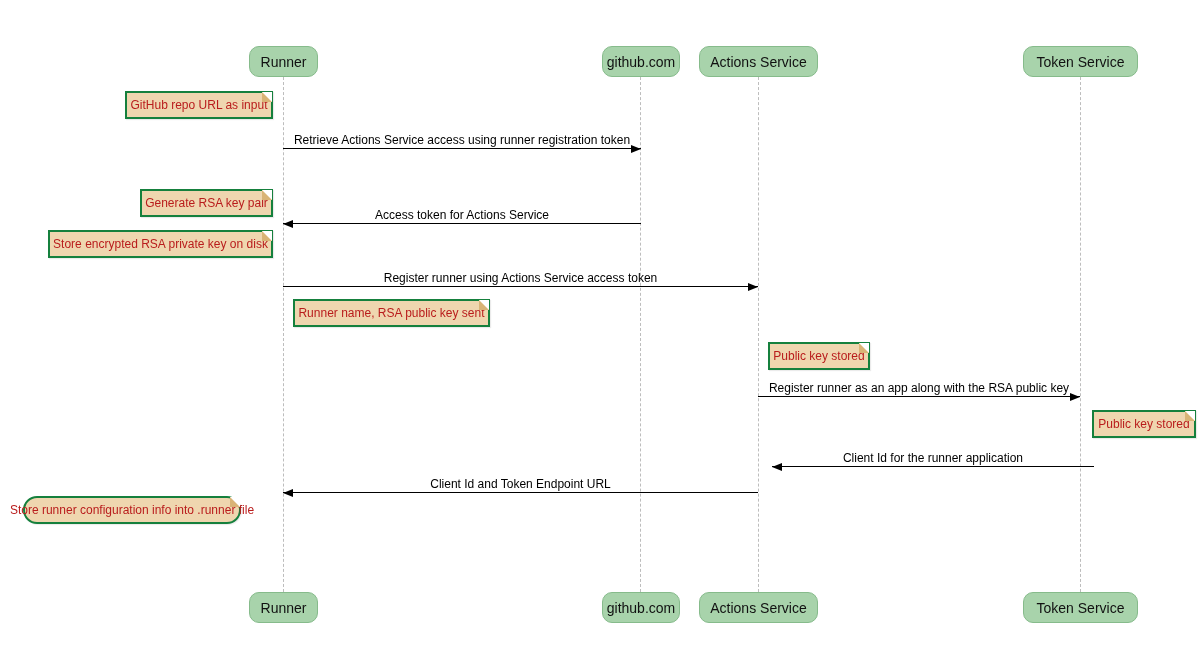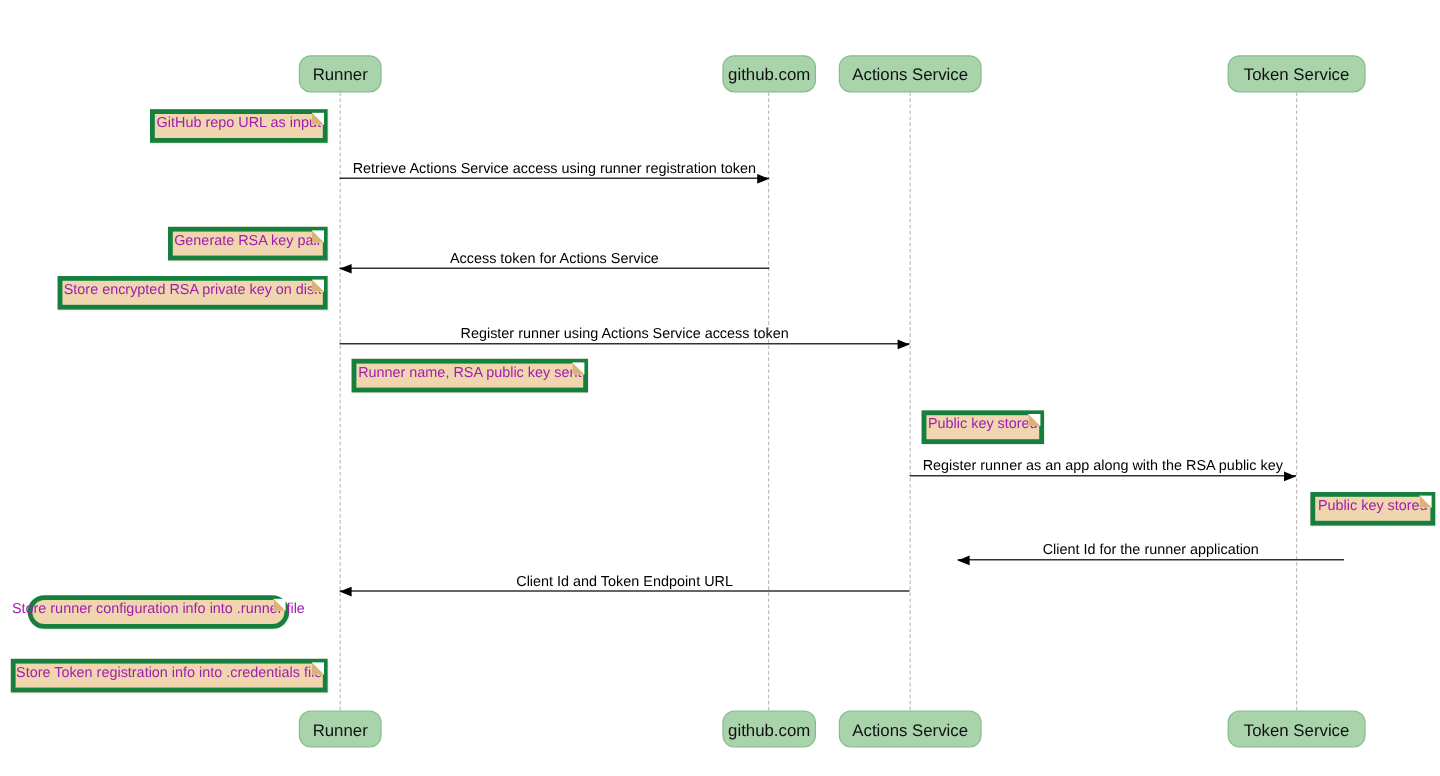--- a/index.html
+++ b/index.html
@@ -84,12 +84,12 @@
     position: absolute;
     height: 28px;
     background: #EFD6AF;
-    border: 4px solid #15803d;
+    border: 2px solid #15803d;
     display: flex;
-    align-items: flex-start;
+    align-items: center;
     justify-content: center;
     font-size: 12px;
-    color: #a21caf;
+    color: #b91c1c;
     white-space: nowrap;
     box-shadow: 1px 1px 1px rgba(0,0,0,0.08);
   }

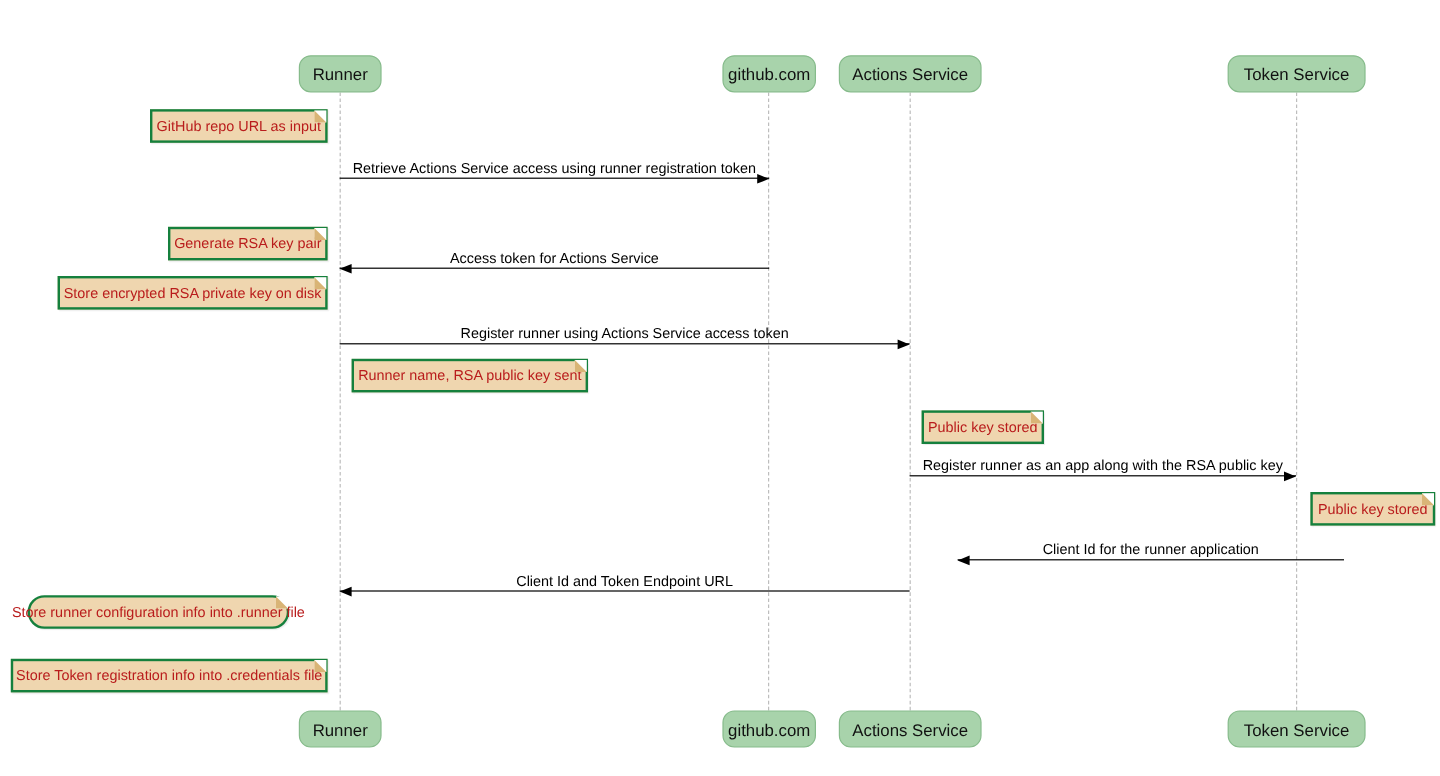--- a/index.html
+++ b/index.html
@@ -147,7 +147,7 @@
     <div class="head-right"></div>
   </div>
 
-  <div class="msg" style="left:798px; top:448px; width:322px;">
+  <div class="msg" style="left:772px; top:448px; width:322px;">
     <div class="label">Client Id for the runner application</div>
     <div class="line"></div>
     <div class="head-left"></div>

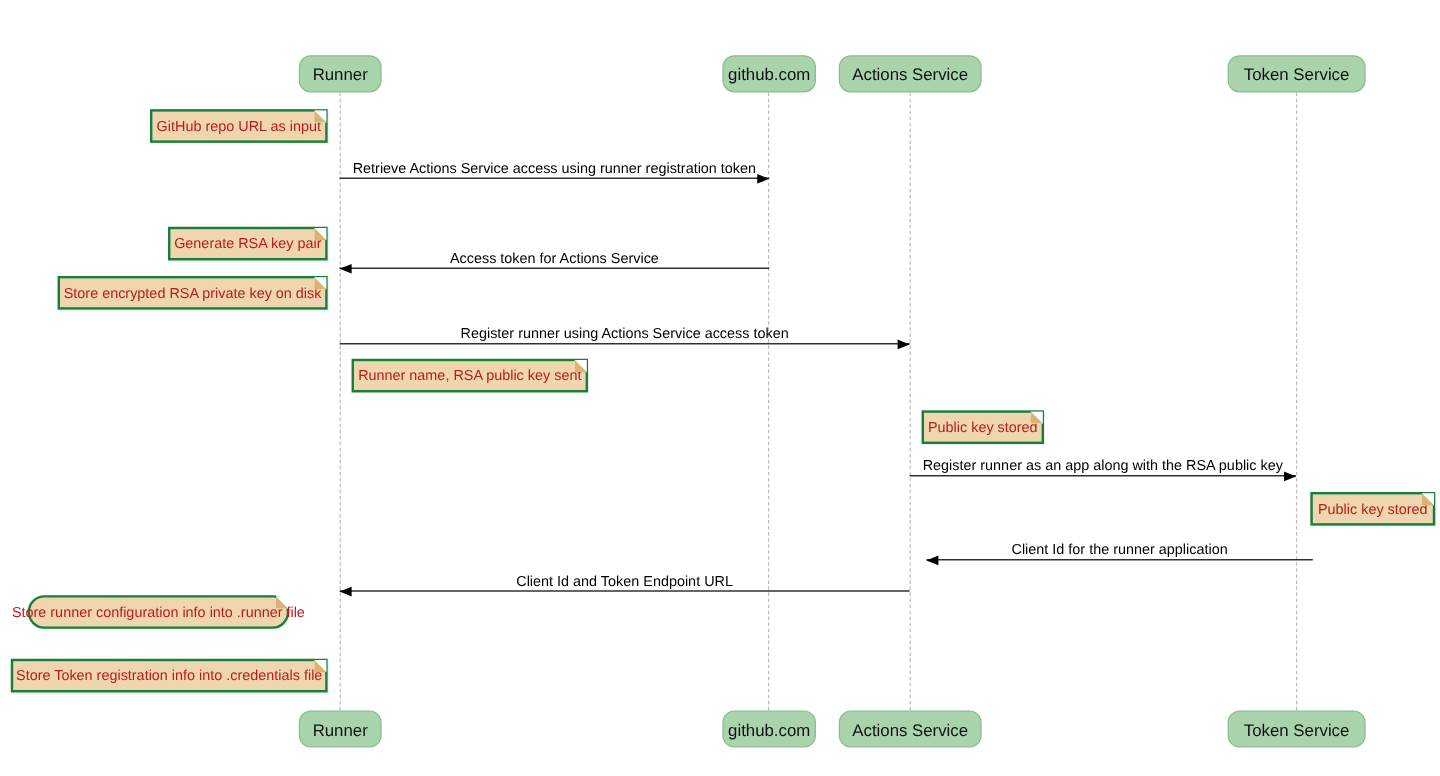--- a/index.html
+++ b/index.html
@@ -194,10 +194,6 @@
     <div class="fold"></div>
   </div>
 
-  <div class="note" style="left:9px; top:549px; width:264px;">
-    <span>Store Token registration info into .credentials file</span>
-    <div class="fold"></div>
-  </div>
 
 </div>
 

